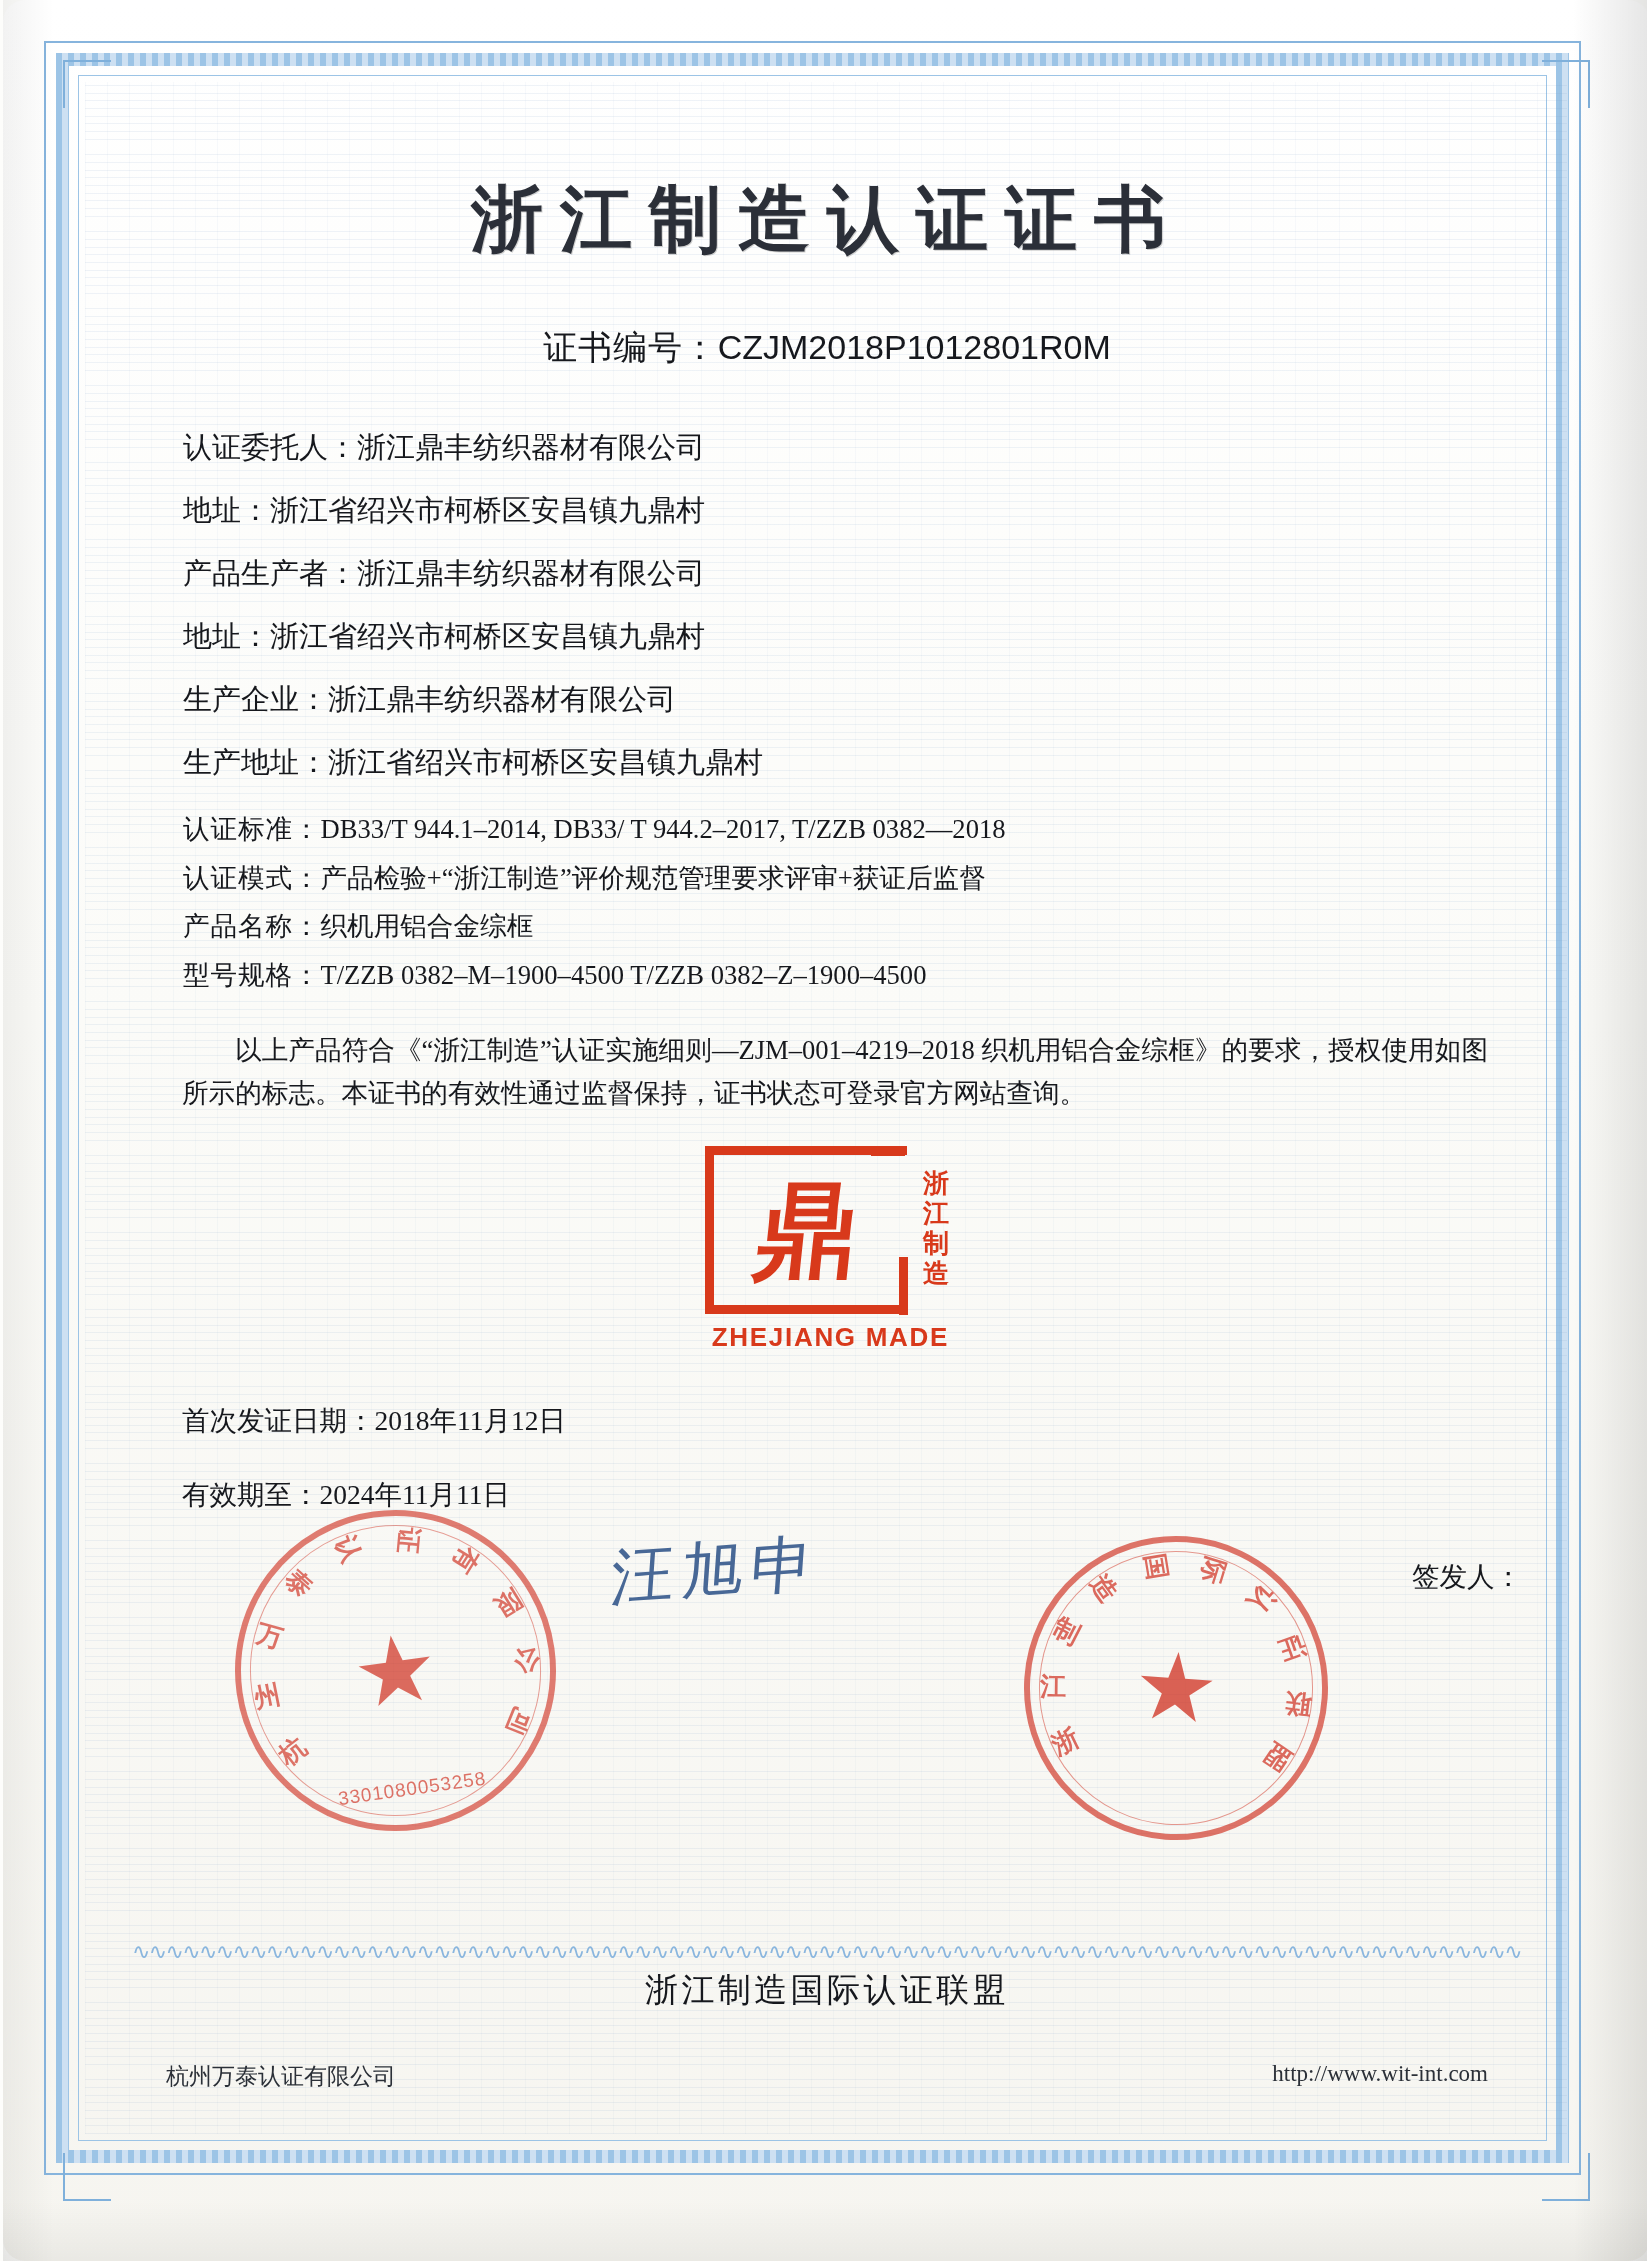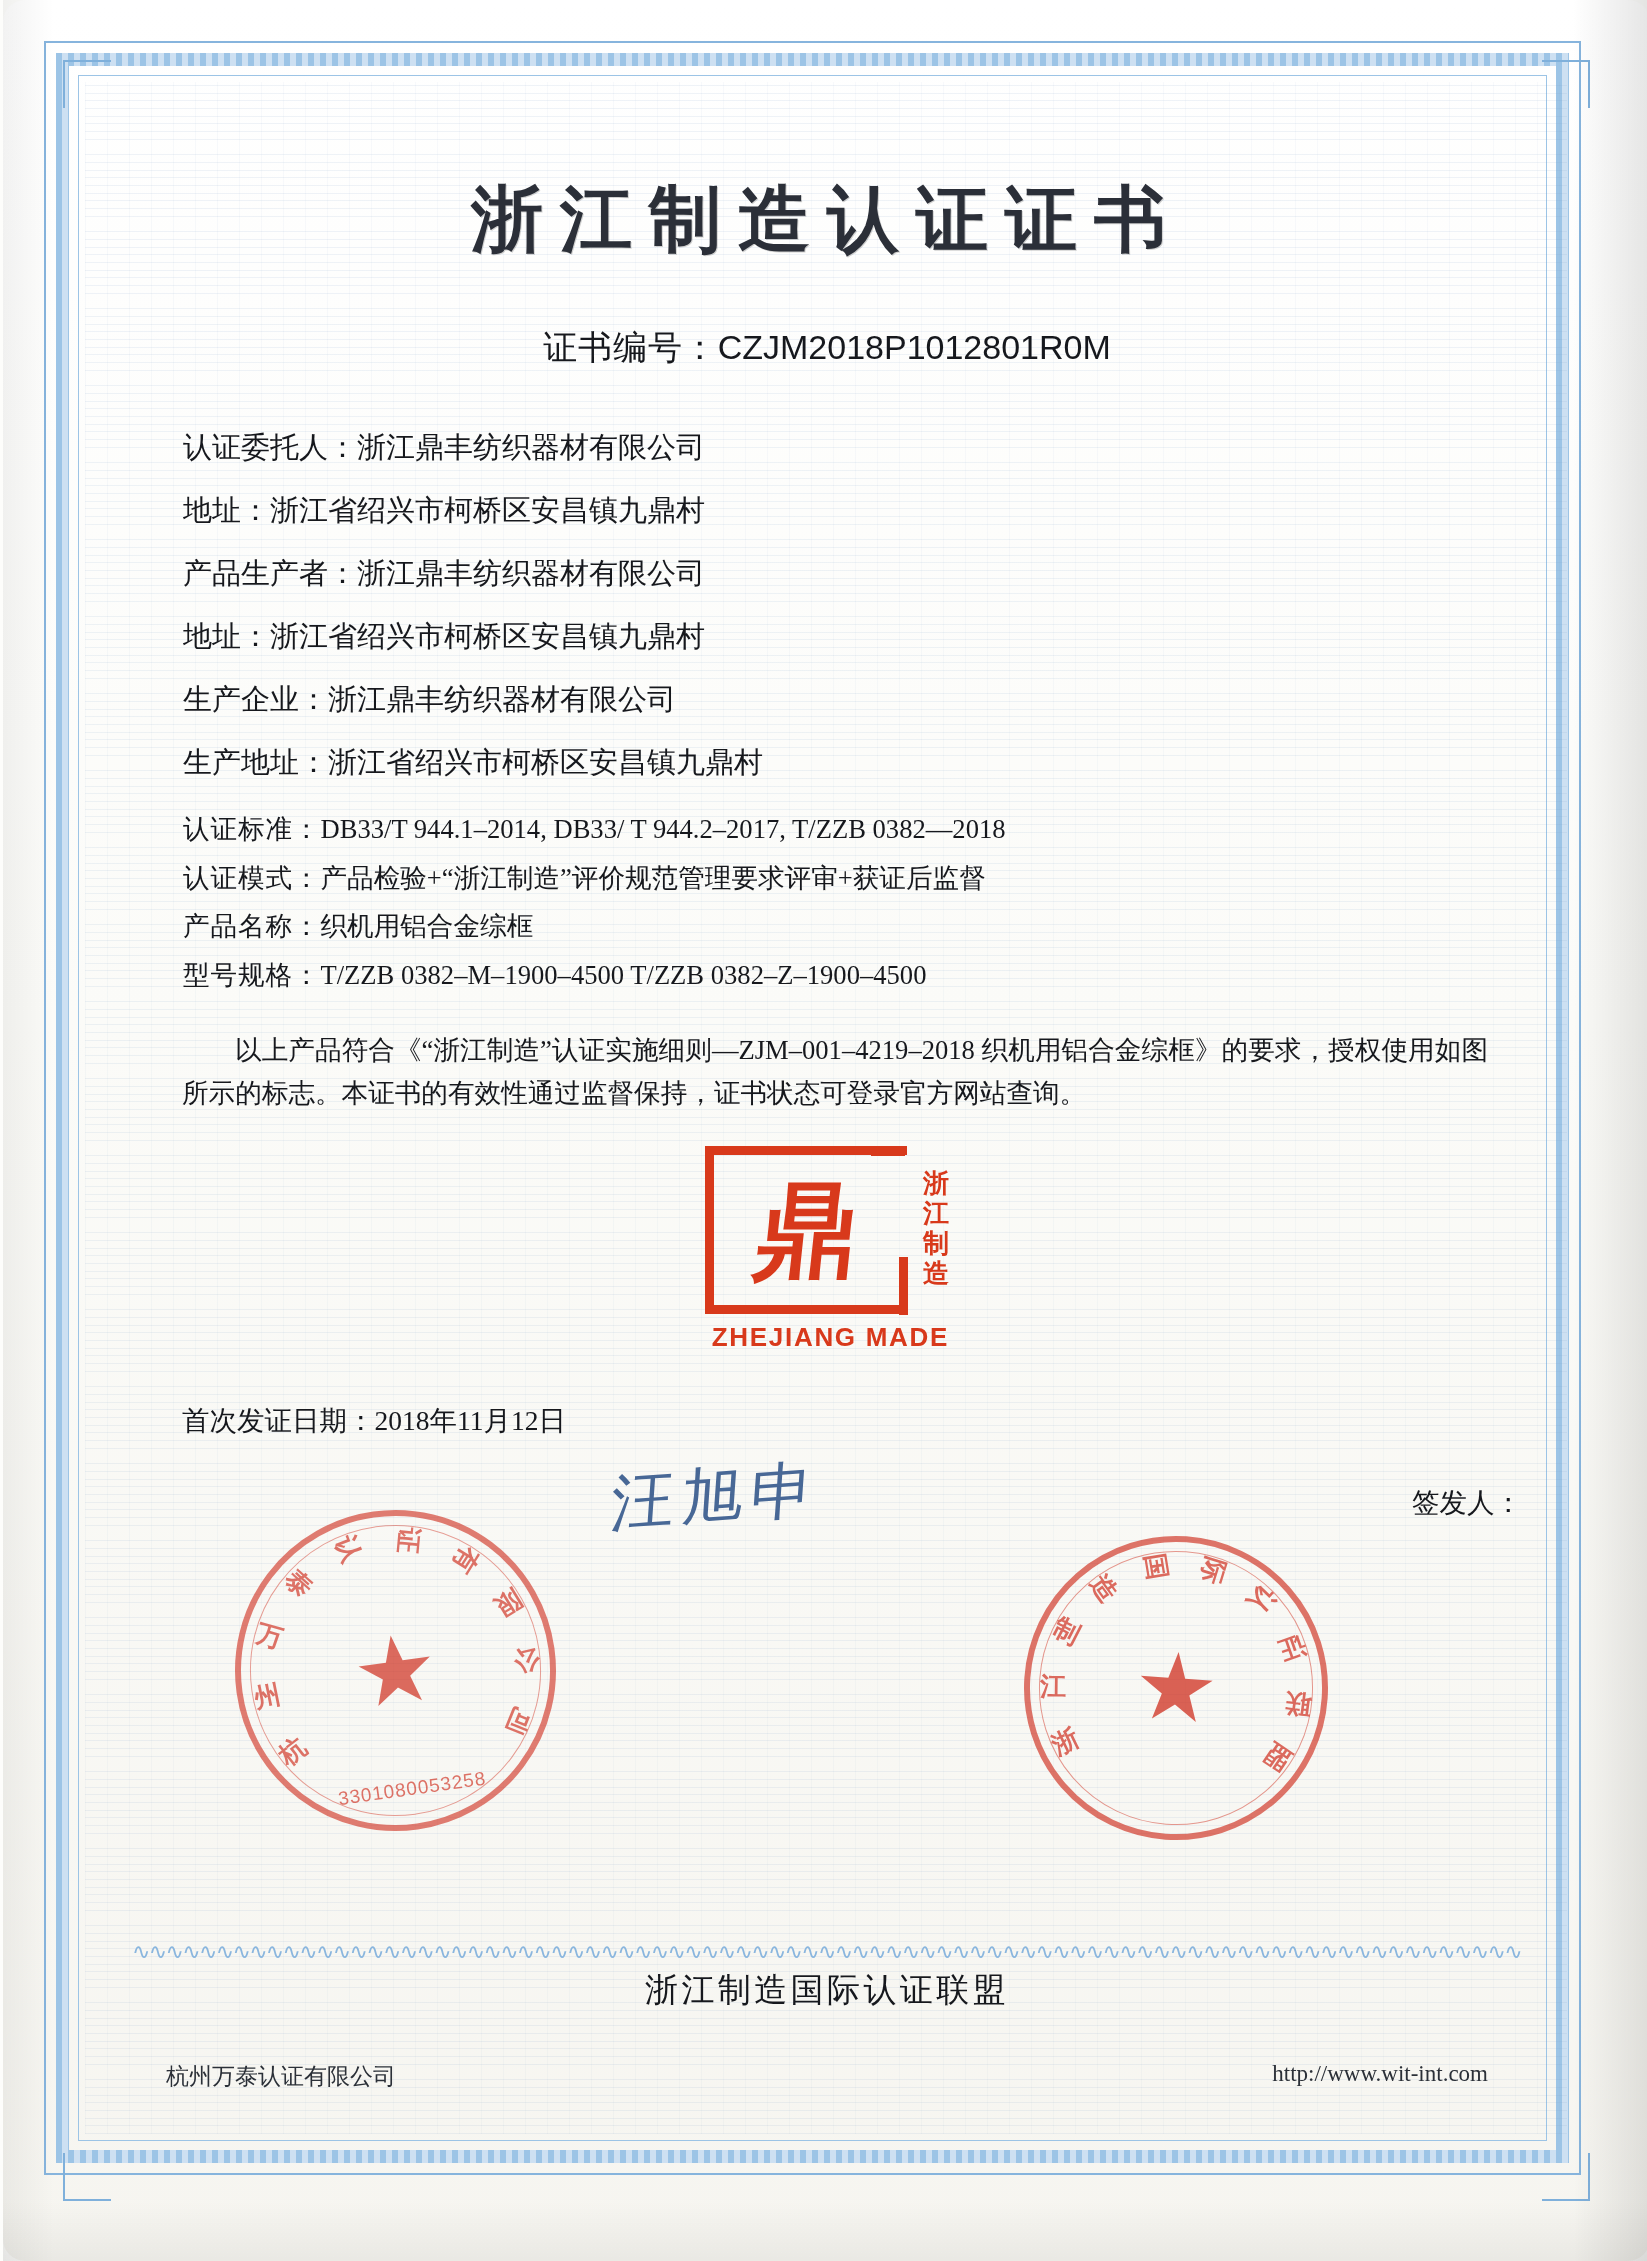--- a/index.html
+++ b/index.html
@@ -442,6 +442,9 @@
     <div class="dates">
       <div class="date-row">
         <span>首次发证日期：</span><span>2018年11月12日</span>
+      </div>
+      <div class="date-row">
+        <span>有效期至：</span><span>2024年11月11日</span>
       </div>
       <div class="sign-row">
         <span>签发人：</span>

